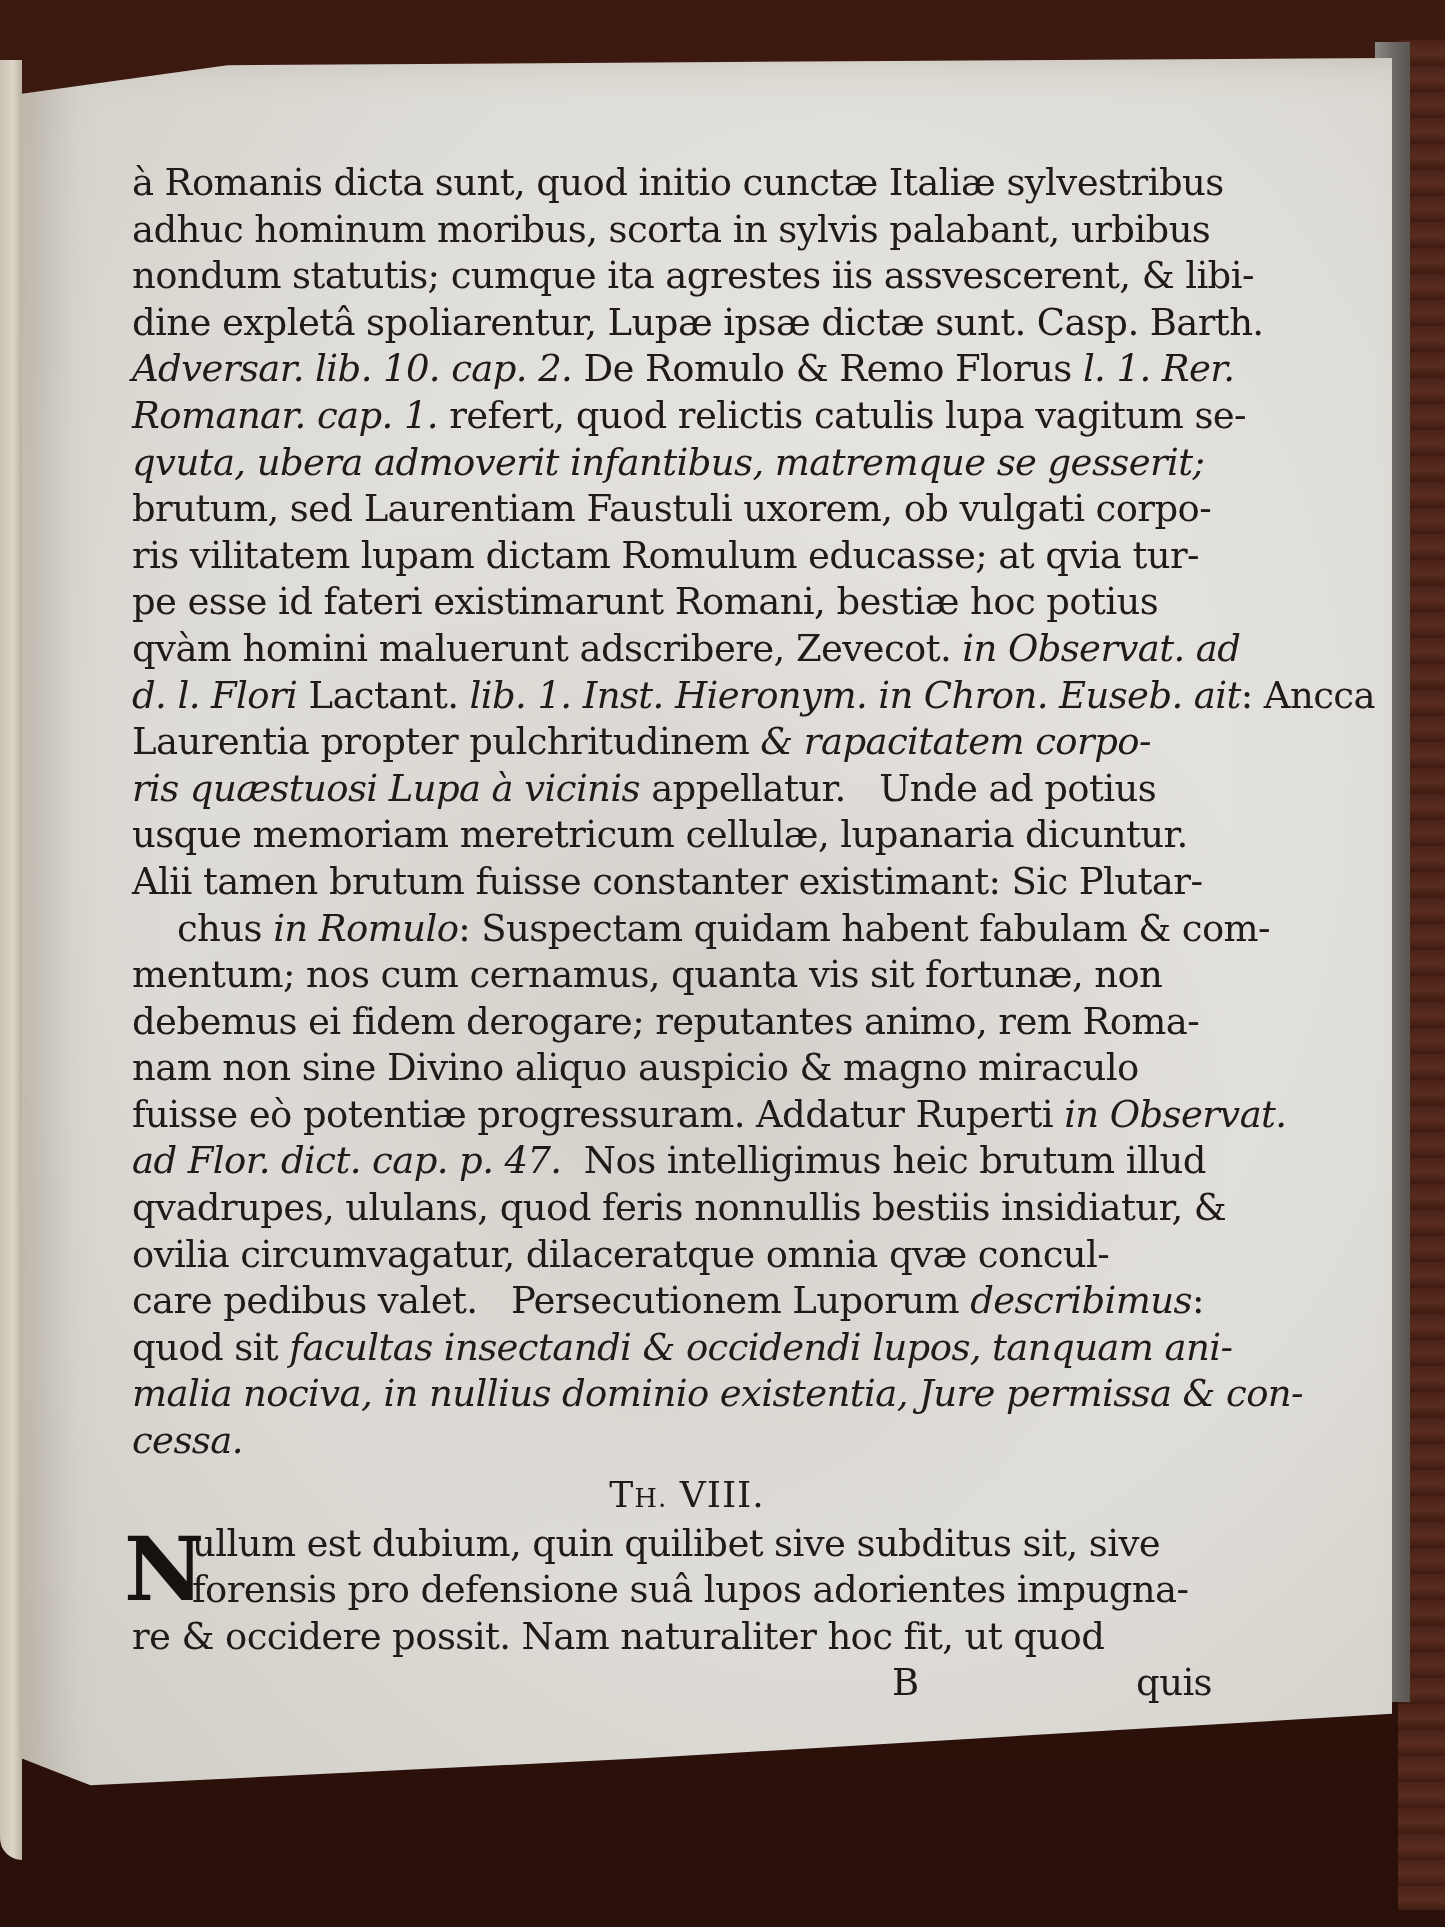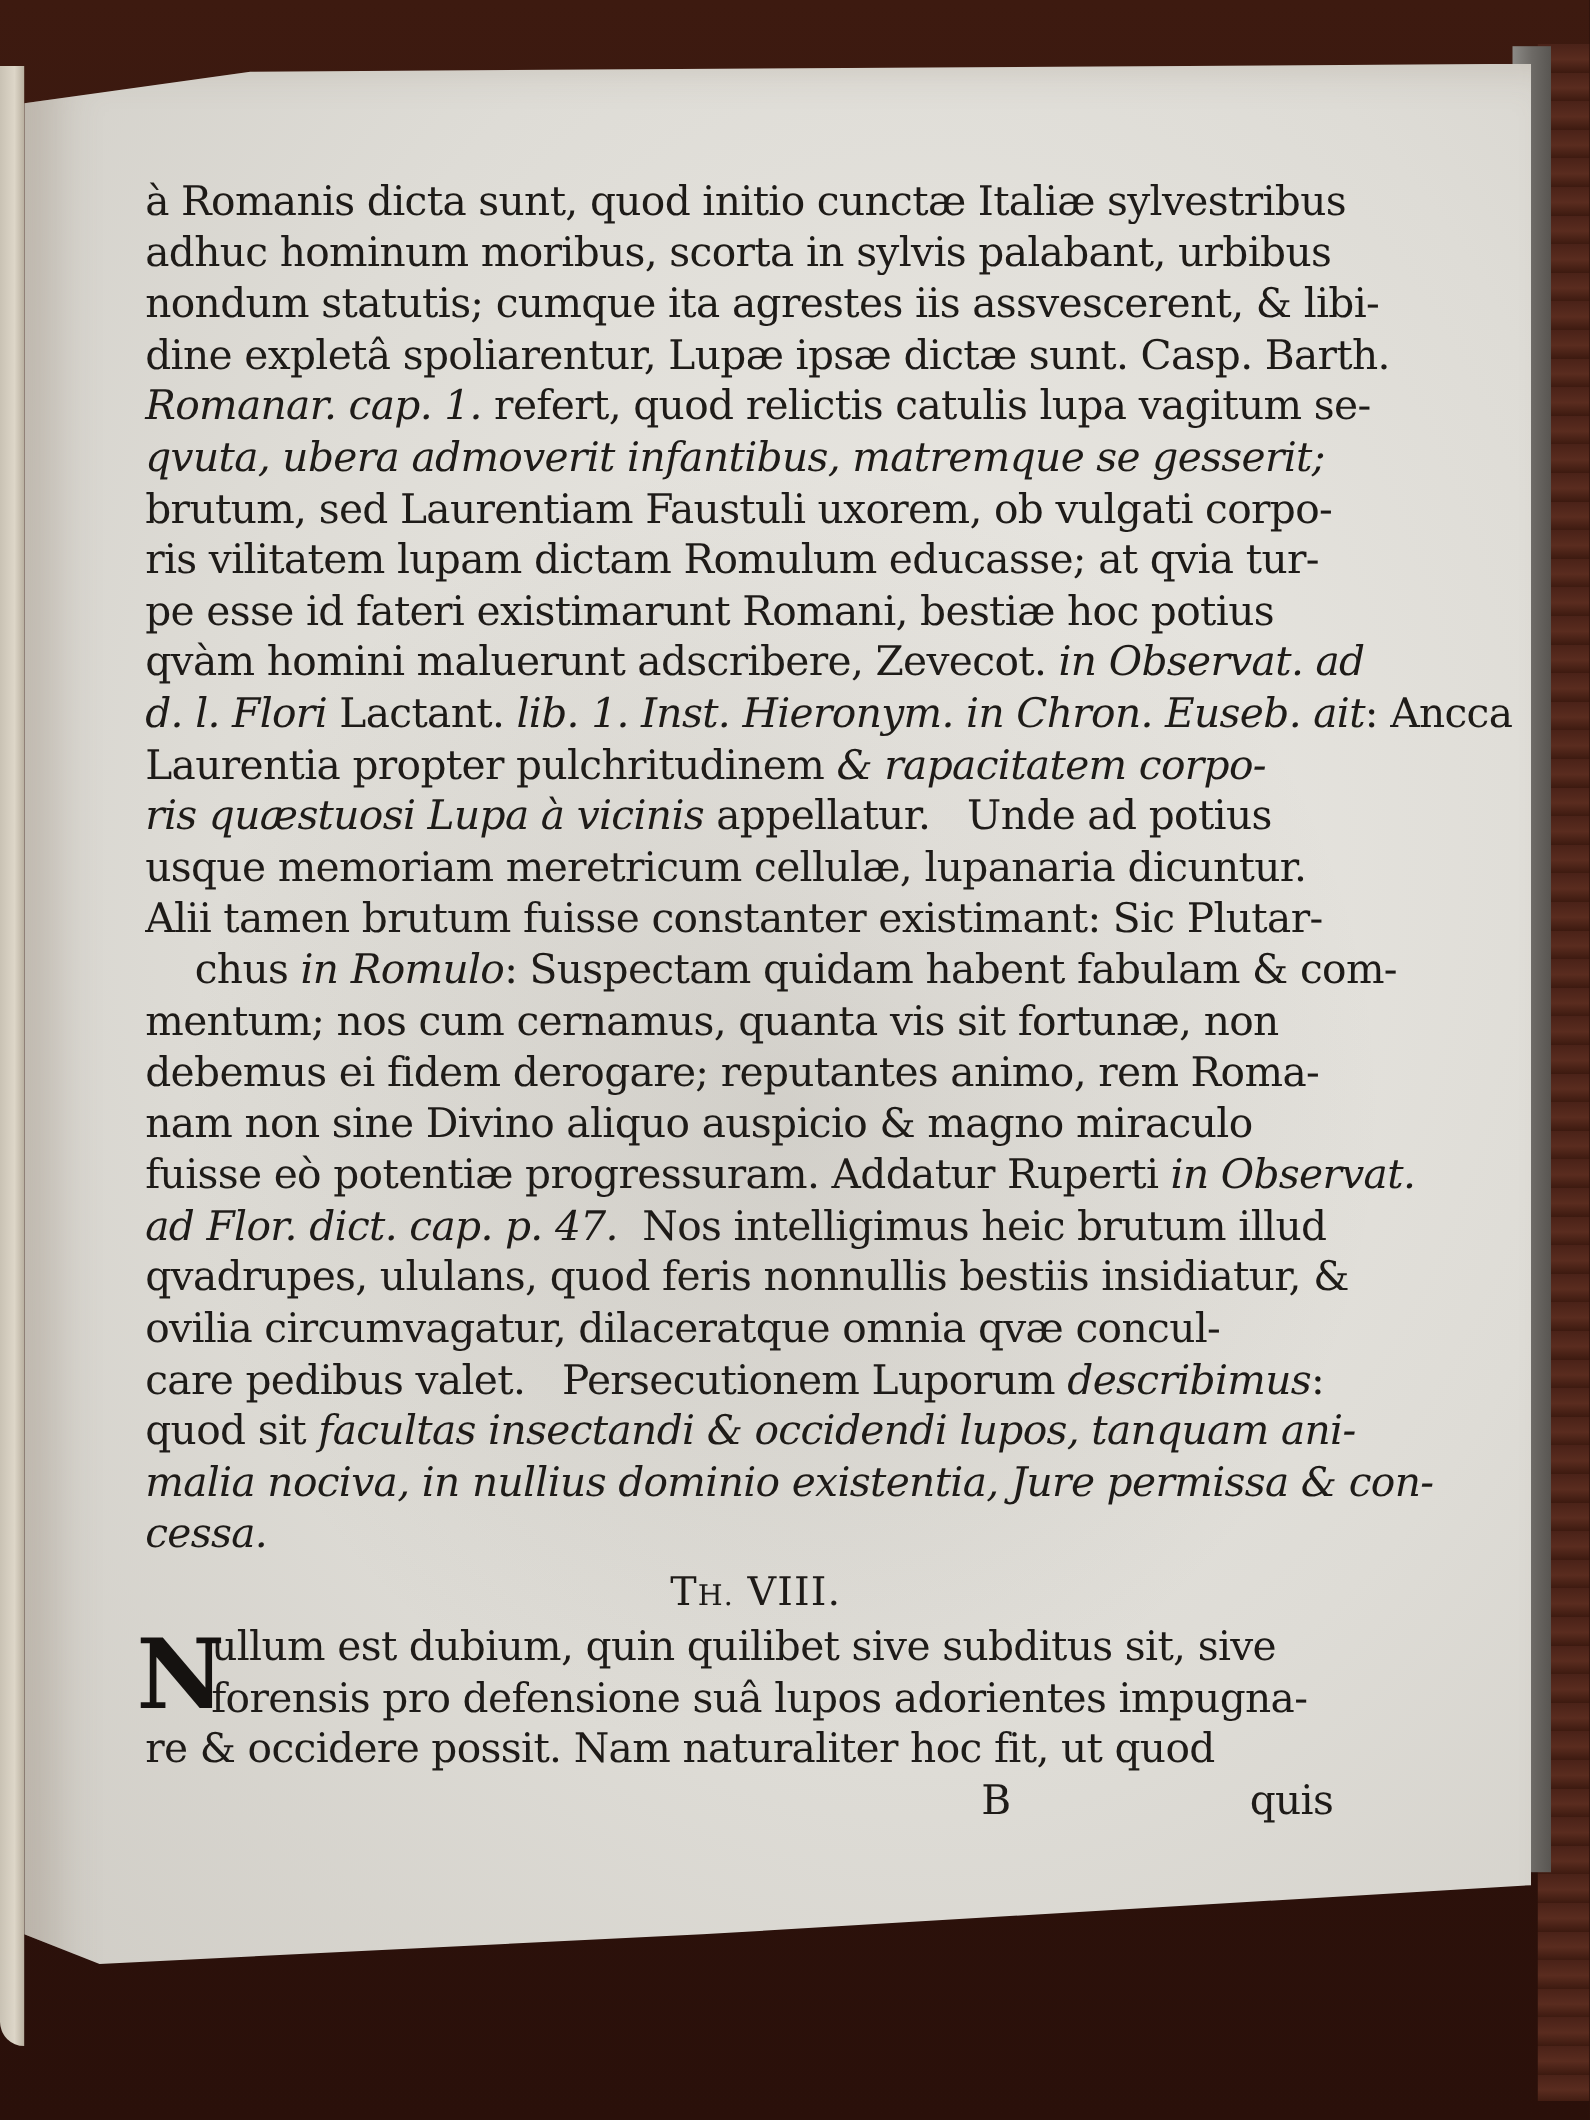--- a/index.html
+++ b/index.html
@@ -91,6 +91,9 @@
       </div>
       <div class="line">
         <span style="white-space: pre;"><span class="seg">dine expletâ spoliarentur, Lupæ ipsæ dictæ sunt. Casp. Barth.</span></span>
+      </div>
+      <div class="line">
+        <span style="white-space: pre;"><span class="seg it">Adversar. lib. 10. cap. 2.</span><span class="seg"> De Romulo &amp; Remo Florus </span><span class="seg it">l. 1. Rer.</span></span>
       </div>
       <div class="line">
         <span style="white-space: pre;"><span class="seg it">Romanar. cap. 1.</span><span class="seg"> refert, quod relictis catulis lupa vagitum se-</span></span>

